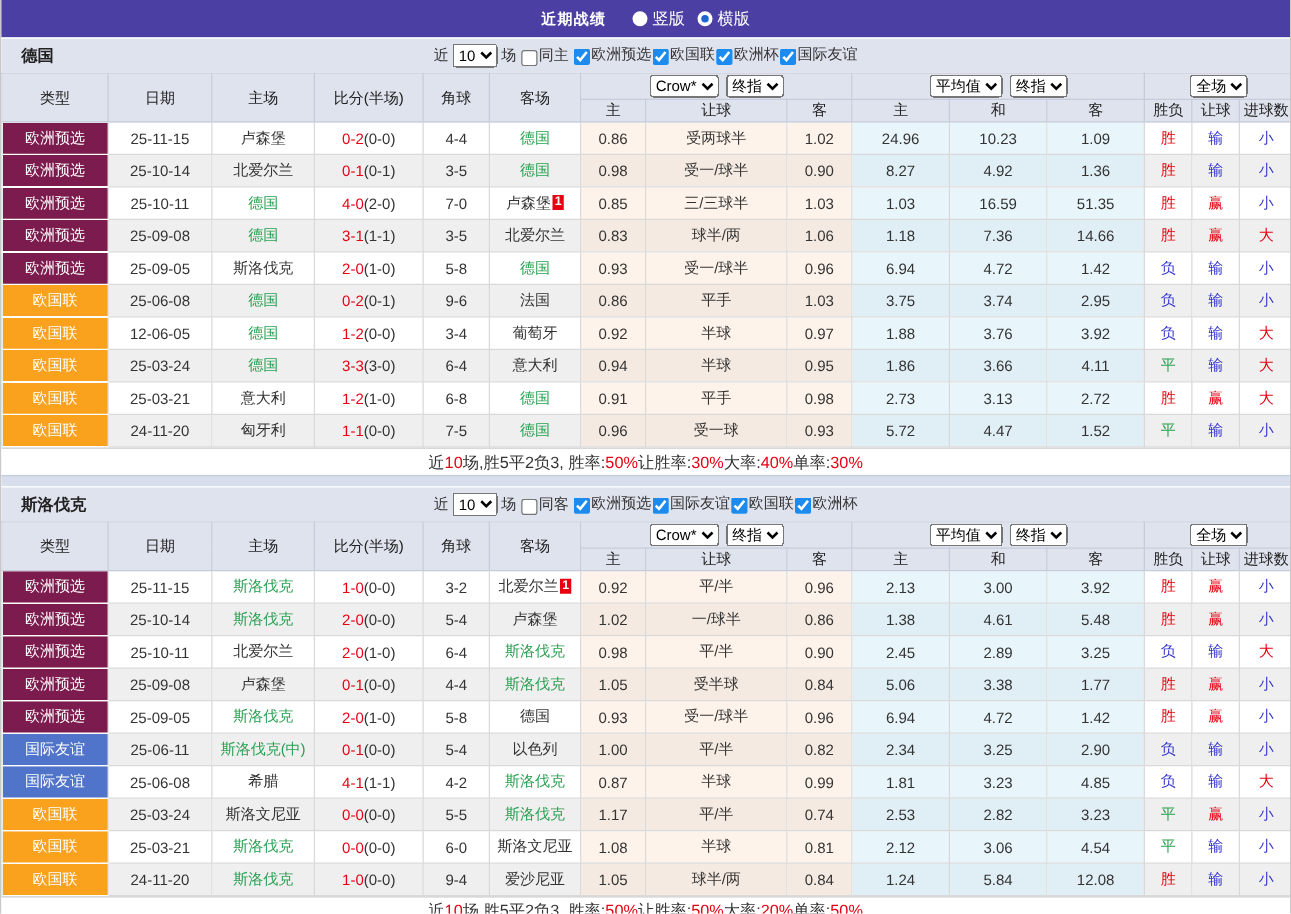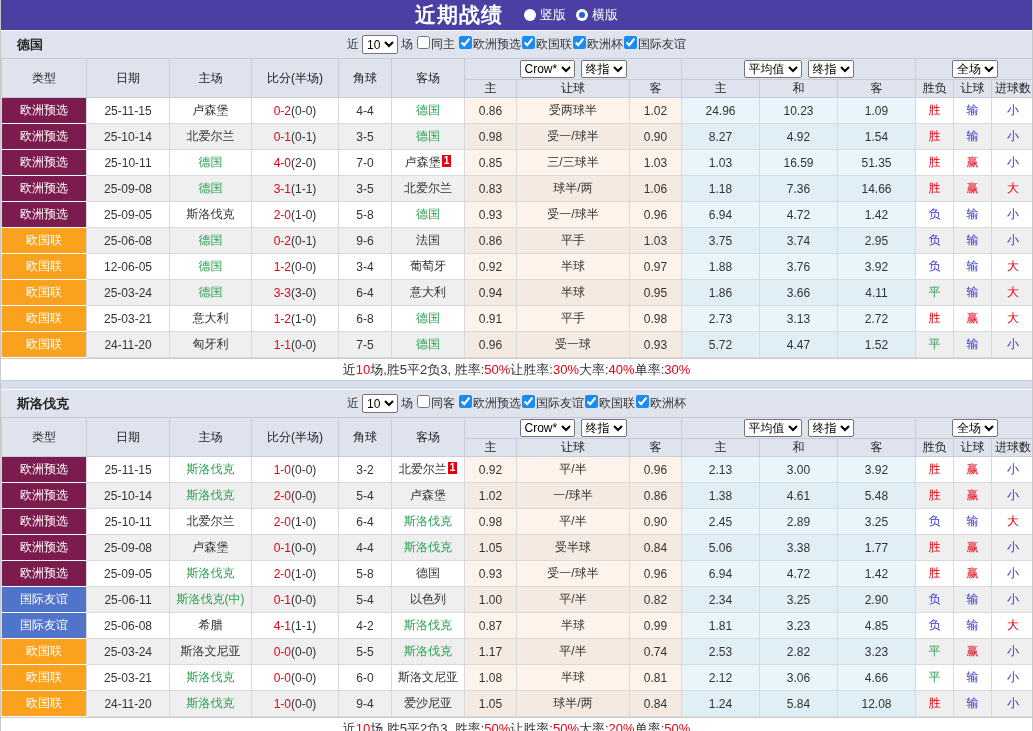--- a/index.html
+++ b/index.html
@@ -7,7 +7,7 @@
   .page { width:1033px; height:731px; overflow:hidden; border-left:1px solid #c8c8c8; border-right:1px solid #c8c8c8; }
 
   .titlebar { height:30px; background:#4b3fa3; display:flex; align-items:center; justify-content:center; gap:10px; color:#fff; }
-  .titlebar .title { font-weight:bold; font-size:21px; margin-right:11px; letter-spacing:1px; }
+  .titlebar .title { font-weight:bold; font-size:12px; margin-right:11px; letter-spacing:1px; }
   .t-radio { display:inline-flex; align-items:center; gap:4px; font-size:13px; cursor:pointer; }
   .tradio { display:inline-block; width:12px; height:12px; border-radius:50%; background:#fff; position:relative; }
   .tradio.checked::after { content:""; position:absolute; left:3px; top:3px; width:6px; height:6px; border-radius:50%; background:#1e66d0; }

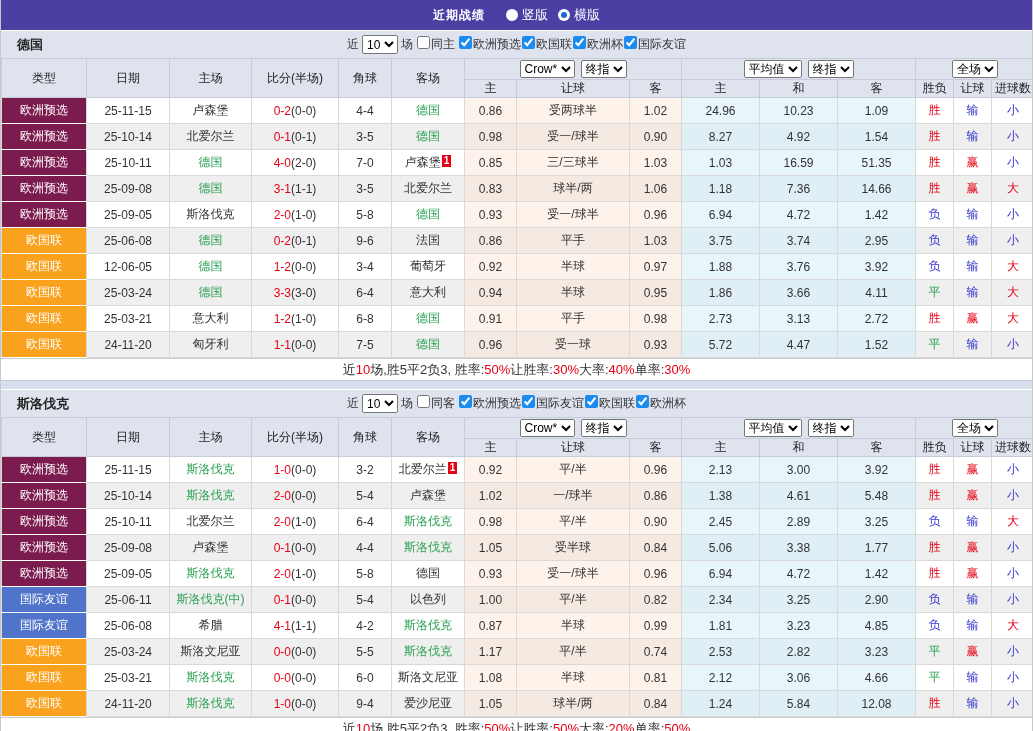--- a/index.html
+++ b/index.html
@@ -16,7 +16,7 @@
   .team-name { position:absolute; left:16px; font-weight:bold; font-size:13px; color:#222; }
   .filters { display:flex; align-items:center; gap:3px; }
   .filters select { font-size:12px; height:19px; }
-  .filters label { display:inline-flex; align-items:flex-start; }
+  .filters label { display:inline-flex; align-items:flex-end; }
   input[type=checkbox] { width:13px; height:13px; accent-color:#1b8bf0; margin:0 1px; }
 
   table { width:1033px; border-collapse:collapse; table-layout:fixed; }

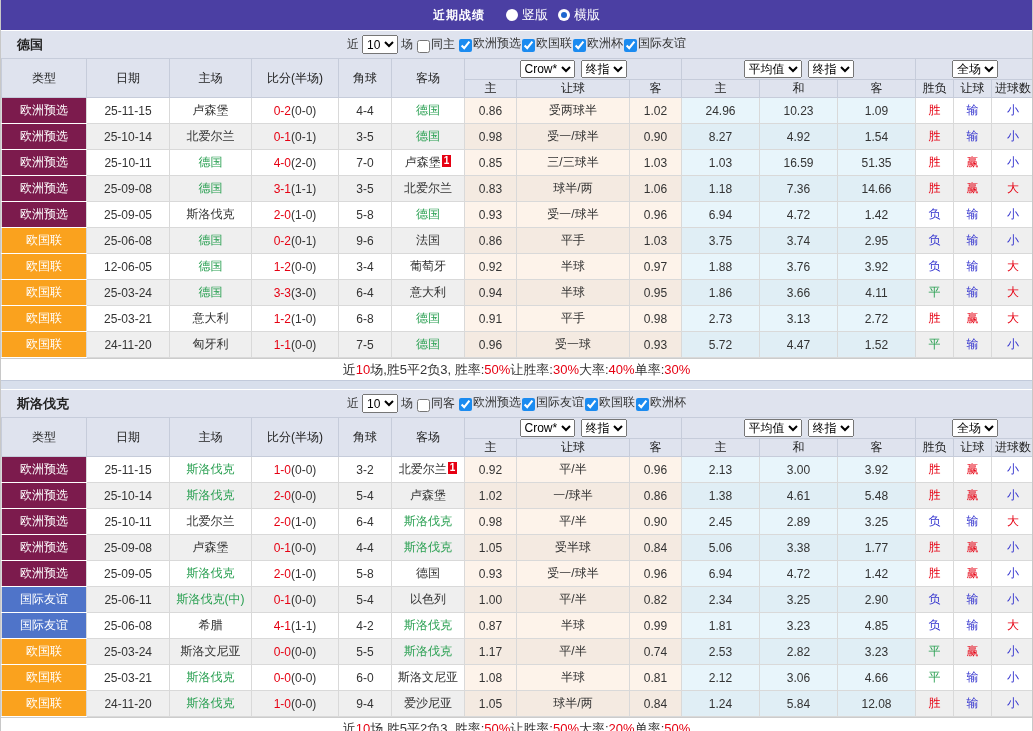--- a/index.html
+++ b/index.html
@@ -158,7 +158,7 @@
     <td class="odds">0.90</td>
     <td class="avg">8.27</td>
     <td class="avg">4.92</td>
-    <td class="avg">1.54</td>
+    <td class="avg">1.36</td>
     <td class="res" style="color: rgb(230, 0, 18);">胜</td>
     <td class="res" style="color: rgb(52, 52, 207);">输</td>
     <td class="res" style="color: rgb(52, 52, 207);">小</td>

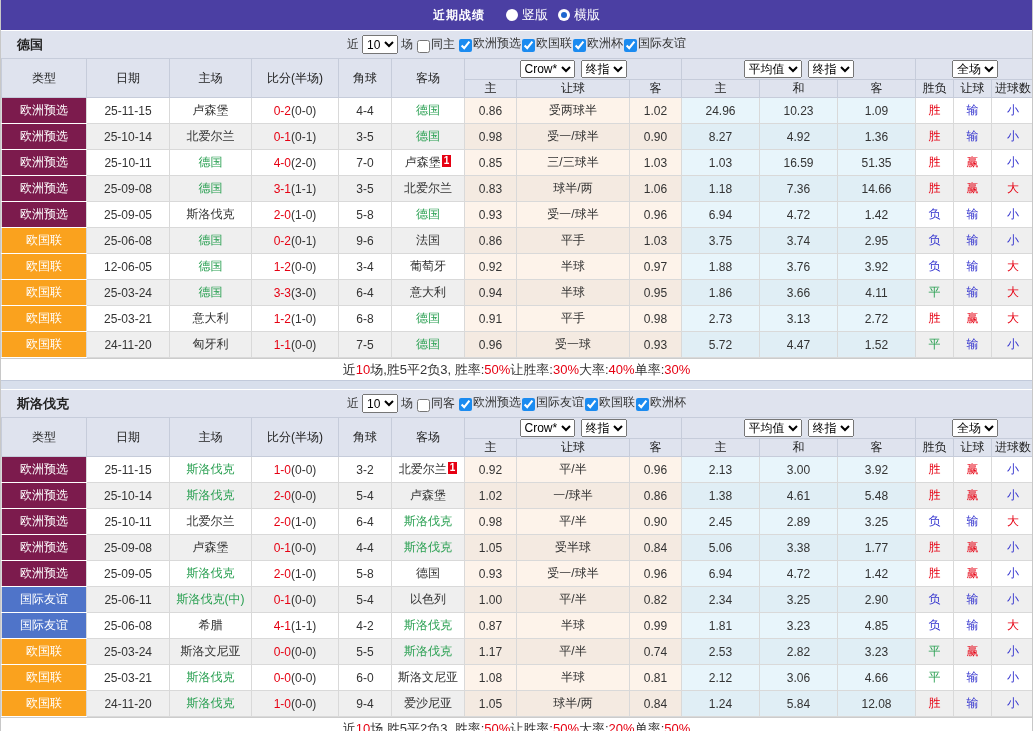--- a/index.html
+++ b/index.html
@@ -538,7 +538,7 @@
     <td class="odds">0.81</td>
     <td class="avg">2.12</td>
     <td class="avg">3.06</td>
-    <td class="avg">4.66</td>
+    <td class="avg">4.54</td>
     <td class="res" style="color: rgb(42, 160, 82);">平</td>
     <td class="res" style="color: rgb(52, 52, 207);">输</td>
     <td class="res" style="color: rgb(52, 52, 207);">小</td>

